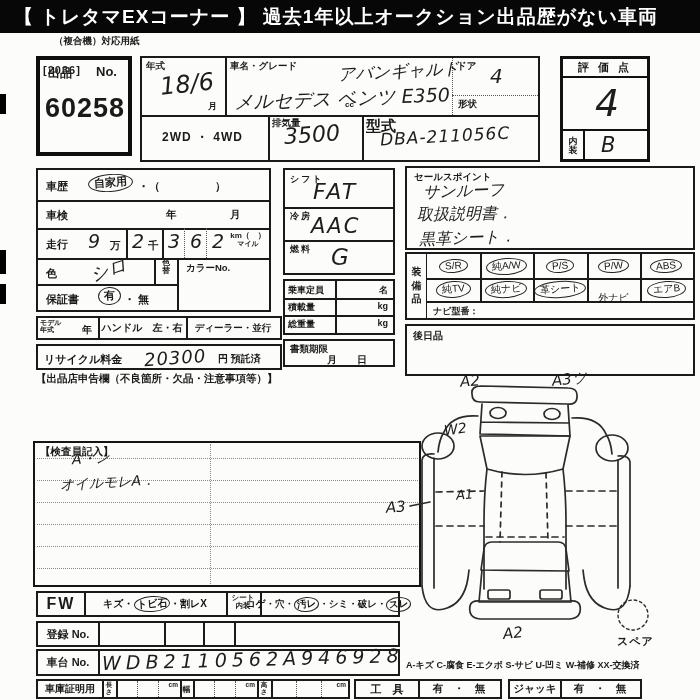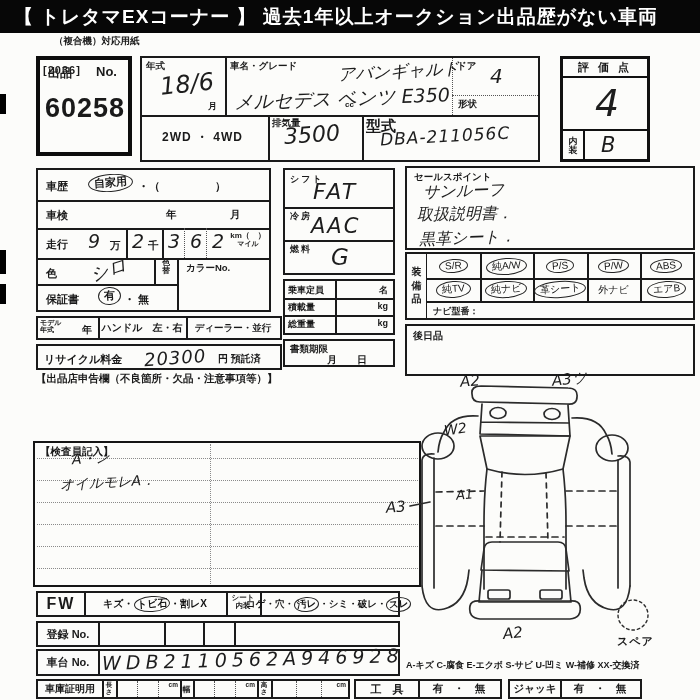--- a/index.html
+++ b/index.html
@@ -197,7 +197,7 @@
     <div class="abs ctr" style="left:126px;top:24px;width:54px;height:23px;">
         <span style="font-size:10px;" class="circled">革シート</span>
       </div>
-    <div class="abs ctr" style="left:180px;top:24px;width:53px;height:23px;">
+    <div class="abs ctr" style="left:180px;top:24px;width:53px;height:39px;">
         <span style="font-size:10px;">外ナビ</span>
       </div>
     <div class="abs ctr" style="left:233px;top:24px;width:53px;height:23px;">

